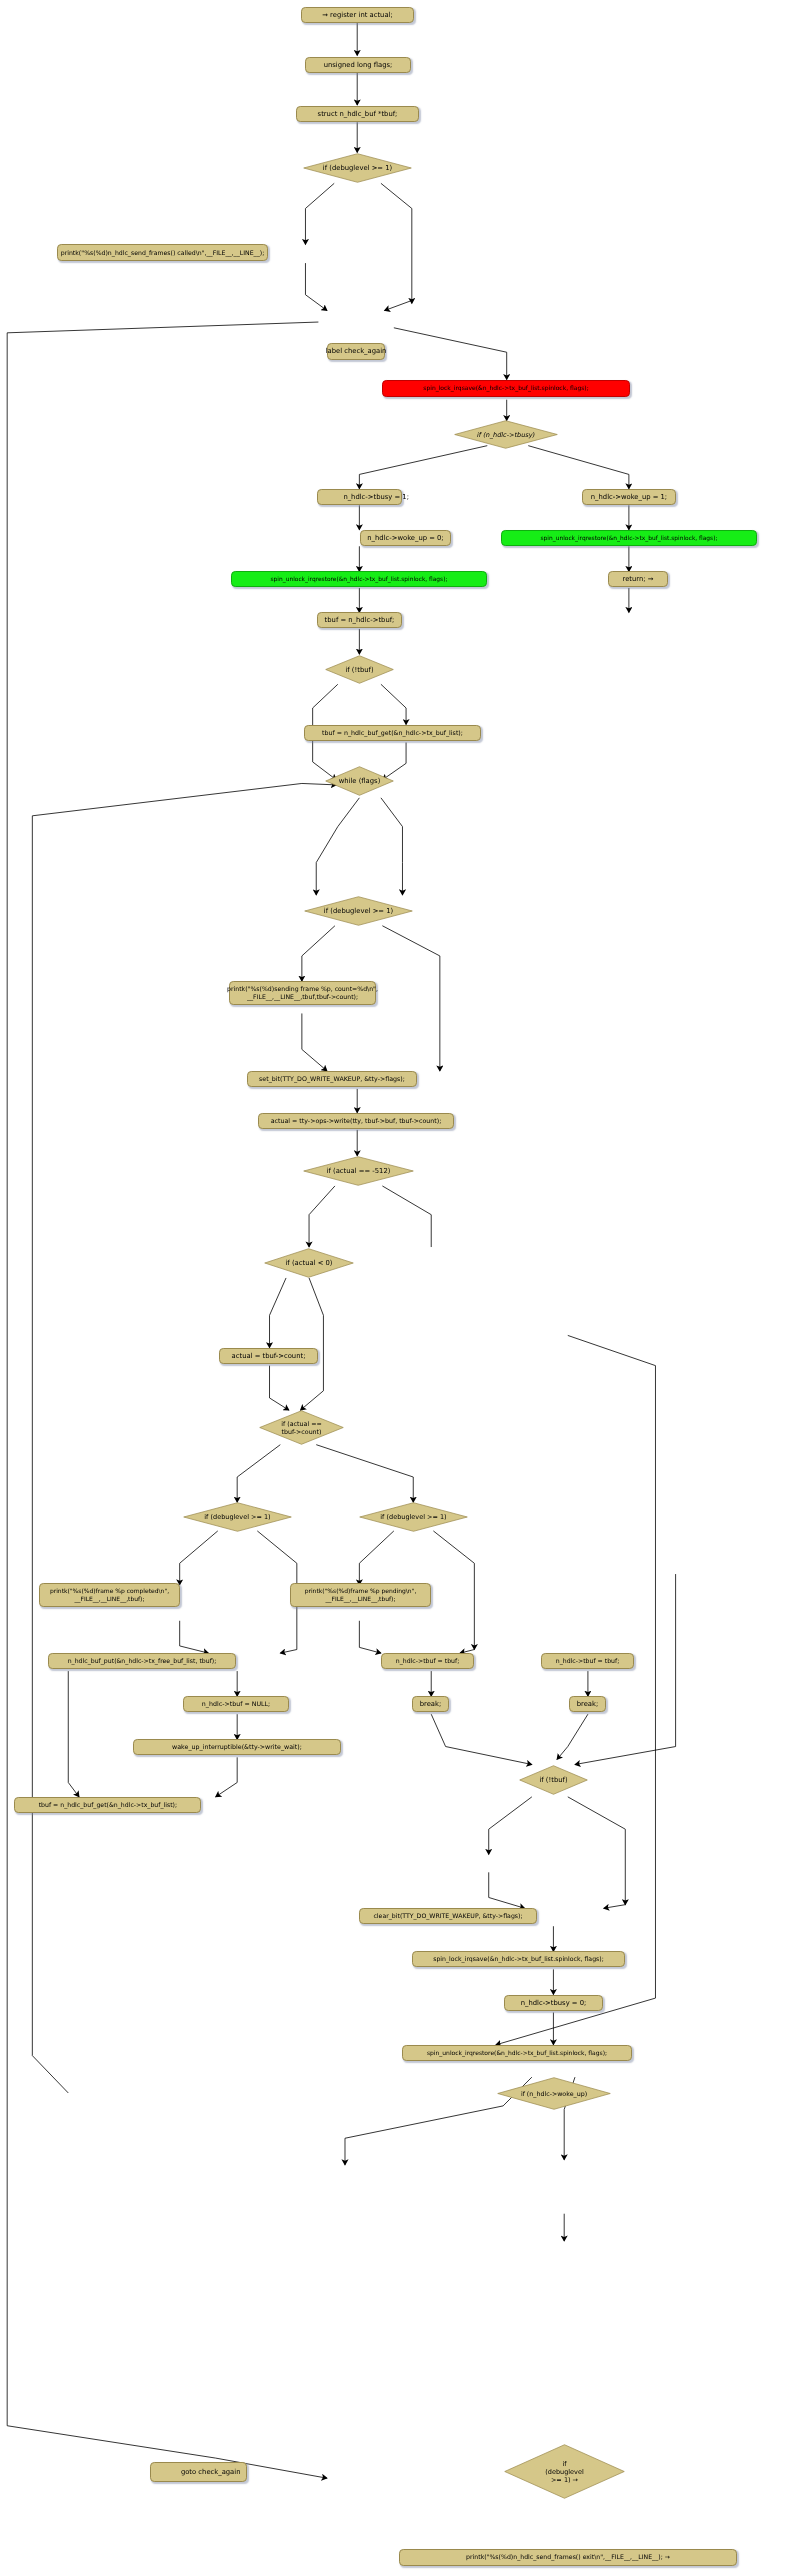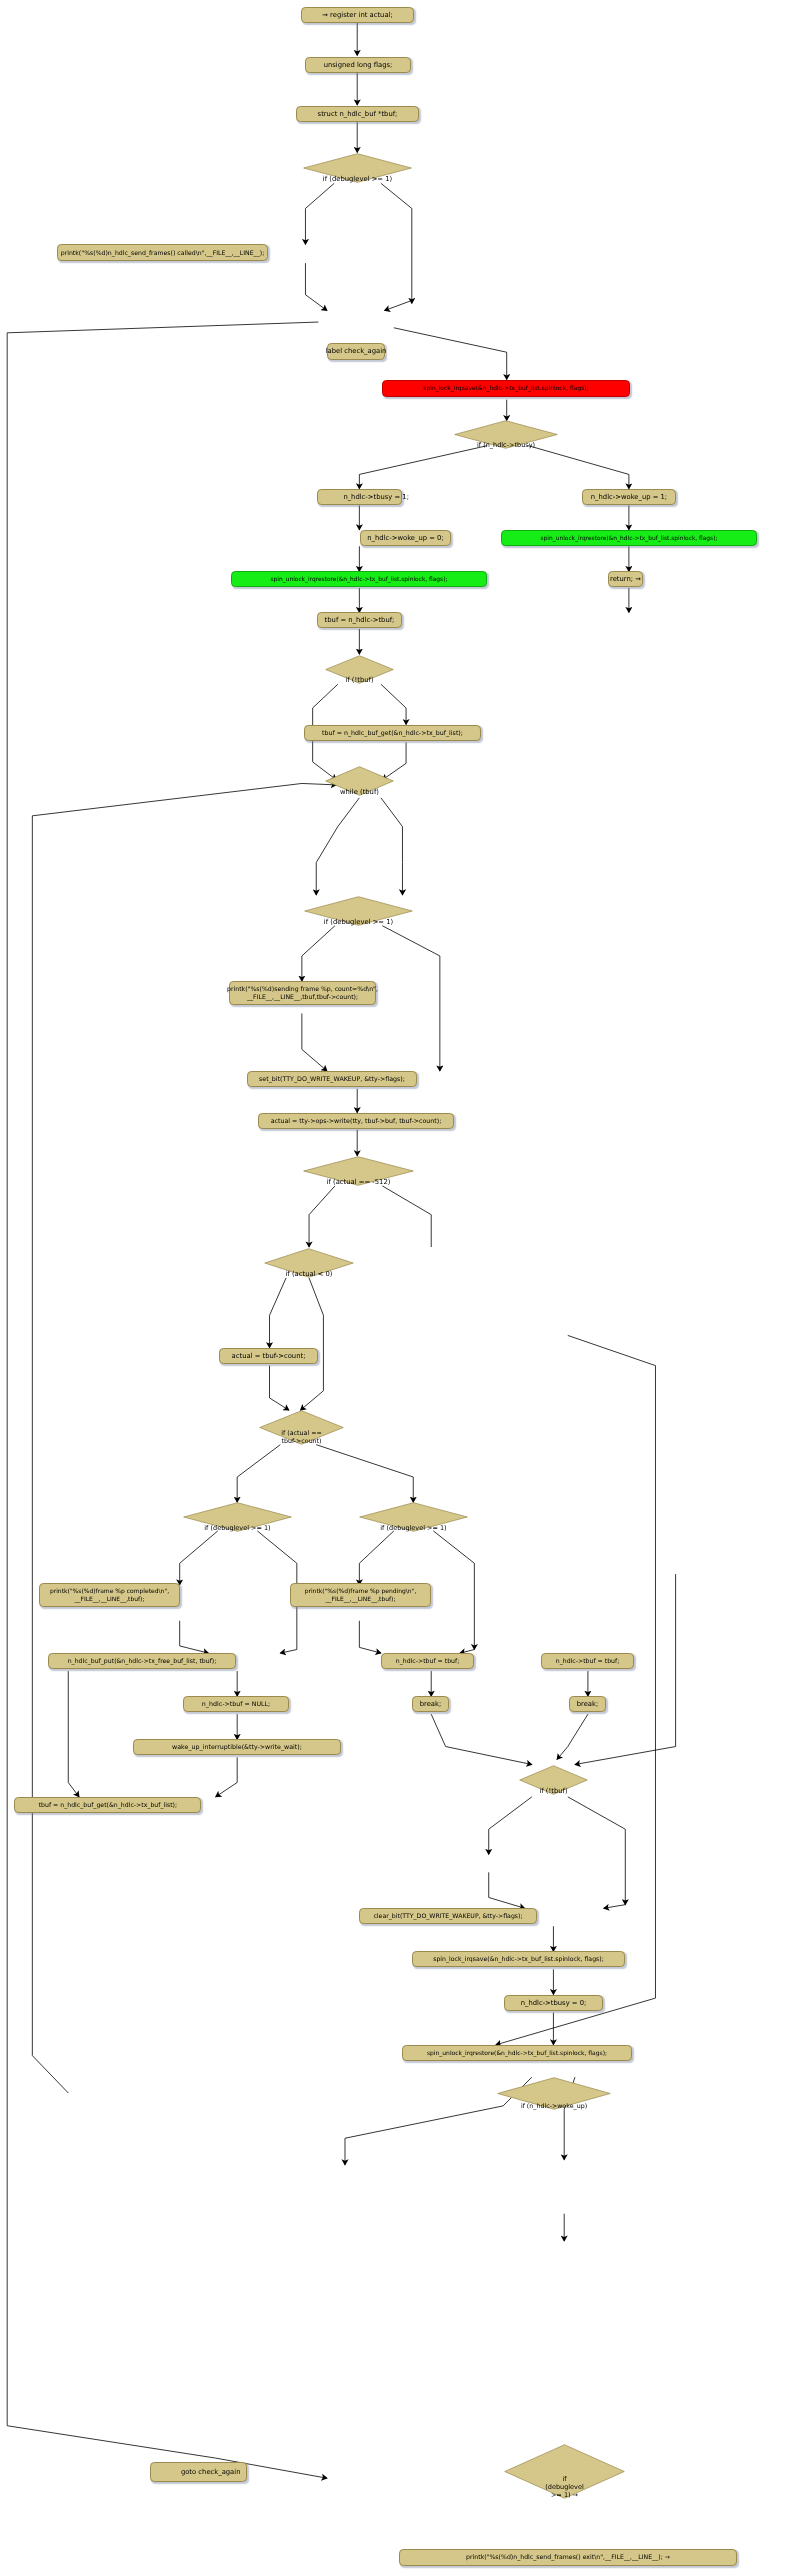--- a/index.html
+++ b/index.html
@@ -13,7 +13,7 @@
         box-shadow:1.4px 1.4px 1.4px rgba(120,130,160,.45);padding:1.4px 3.6px;}
   .rect.red{background:#ff0000;border:0.7px solid #c00000;}
   .rect.green{background:#16ed16;border:0.7px solid #0fae0f;}
-  .diamond{background:transparent;border:none;box-shadow:none;align-items:flex-end;}
+  .diamond{background:transparent;border:none;box-shadow:none;}
   .diamond .dshape{position:absolute;left:0;top:0;width:100%;height:100%;}
   .diamond .dlabel{position:relative;z-index:2;}
   .arrow-head{fill:#000;stroke:none;}

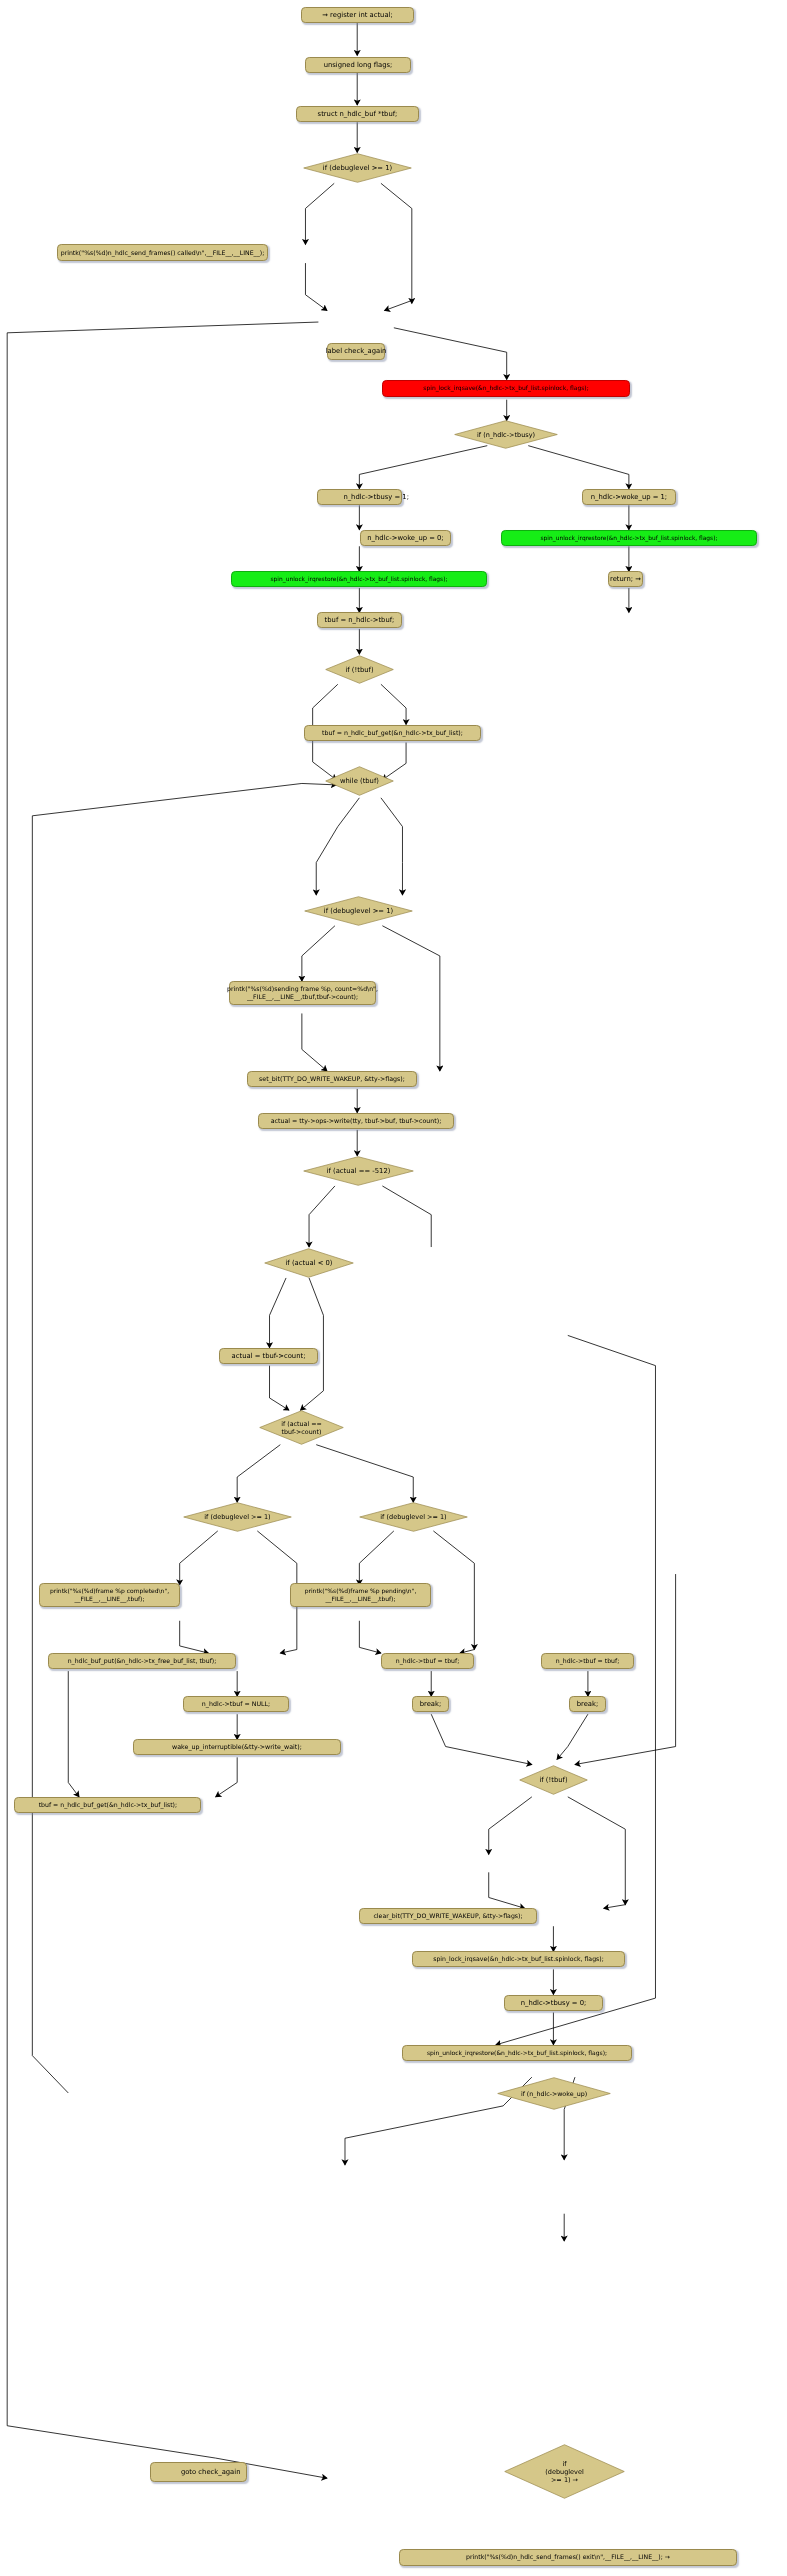--- a/index.html
+++ b/index.html
@@ -157,7 +157,7 @@
     <svg class="dshape" viewBox="0 0 145 40" preserveAspectRatio="none">
       <polygon points="72,1 144,20 72,39 1,20" fill="#d5c789" stroke="#9a8a4e" stroke-width="1"></polygon>
     </svg>
-    <span class="dlabel" style="font-size:6.5px;">if (n_hdlc-&gt;tbusy)</span>
+    <span class="dlabel" style="font-size:6.5px;font-style:italic;">if (n_hdlc-&gt;tbusy)</span>
   </div>
 
   <div class="node rect" style="left:317px;top:489px;width:85px;height:16px;padding-left:37px;">

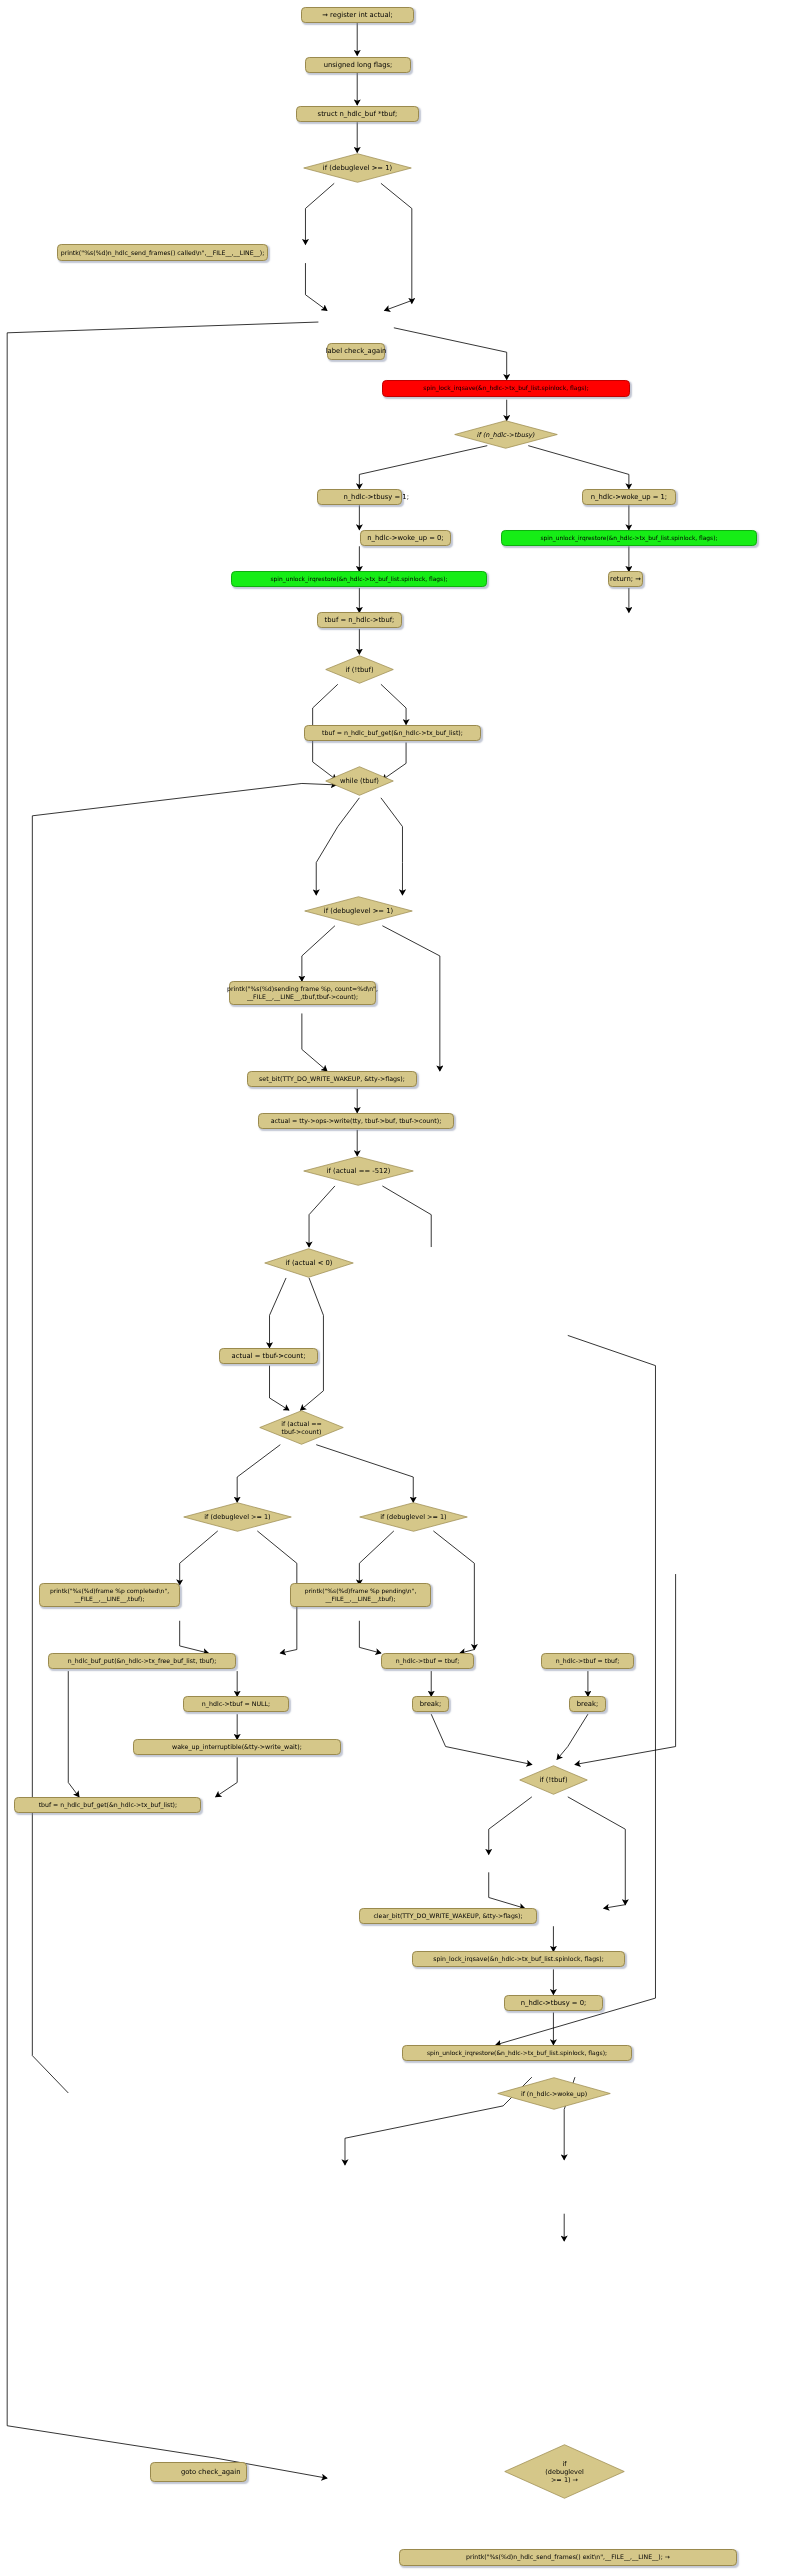--- a/index.html
+++ b/index.html
@@ -180,7 +180,7 @@
     <span style="font-size:5.9px;">spin_unlock_irqrestore(&amp;n_hdlc-&gt;tx_buf_list.spinlock, flags);</span>
   </div>
 
-  <div class="node rect" style="left:608px;top:571px;width:35px;height:16px;">
+  <div class="node rect" style="left:608px;top:571px;width:60px;height:16px;">
     <span>return; →</span>
   </div>
 

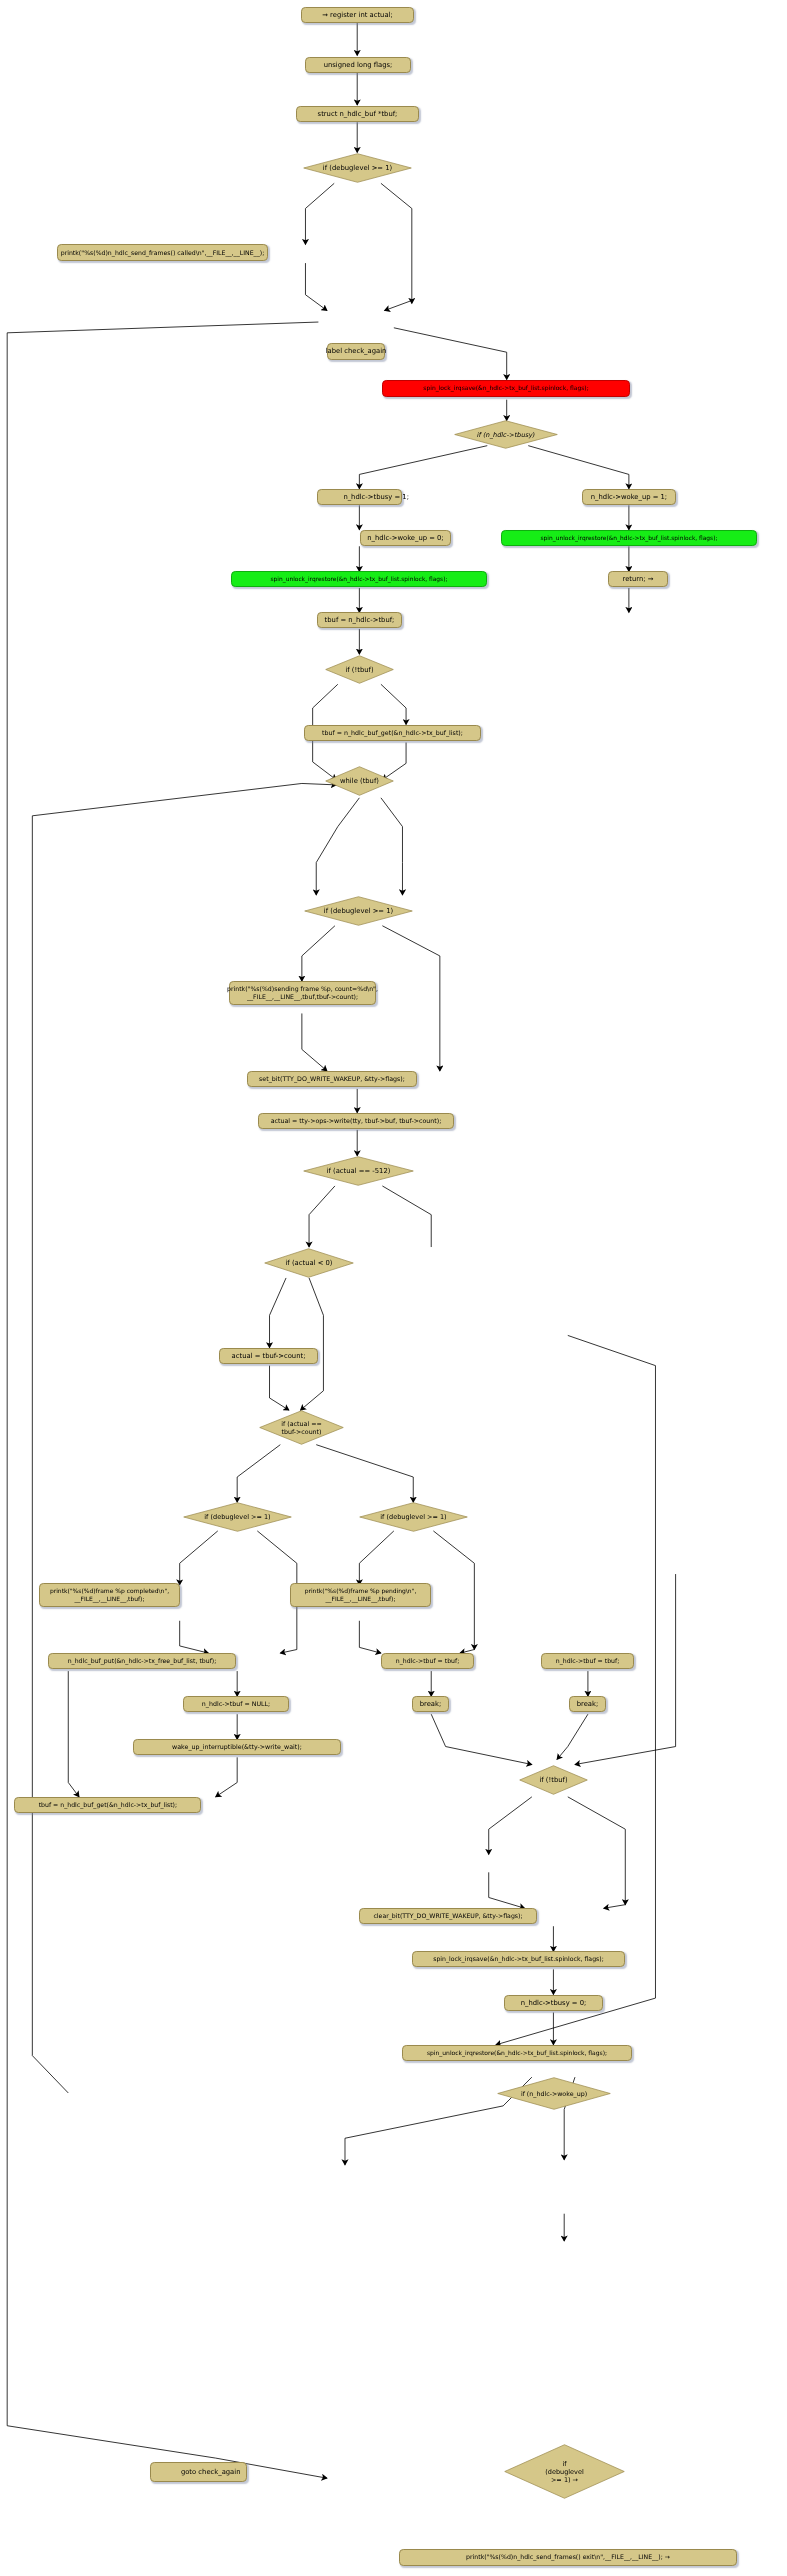--- a/index.html
+++ b/index.html
@@ -203,7 +203,7 @@
     <svg class="dshape" viewBox="0 0 96 42" preserveAspectRatio="none">
       <polygon points="48,1 95,21 48,41 1,21" fill="#d5c789" stroke="#9a8a4e" stroke-width="1"></polygon>
     </svg>
-    <span class="dlabel">while (tbuf)</span>
+    <span class="dlabel">while (flags)</span>
   </div>
 
   <div class="node diamond" style="left:304px;top:896px;width:109px;height:30px;">

